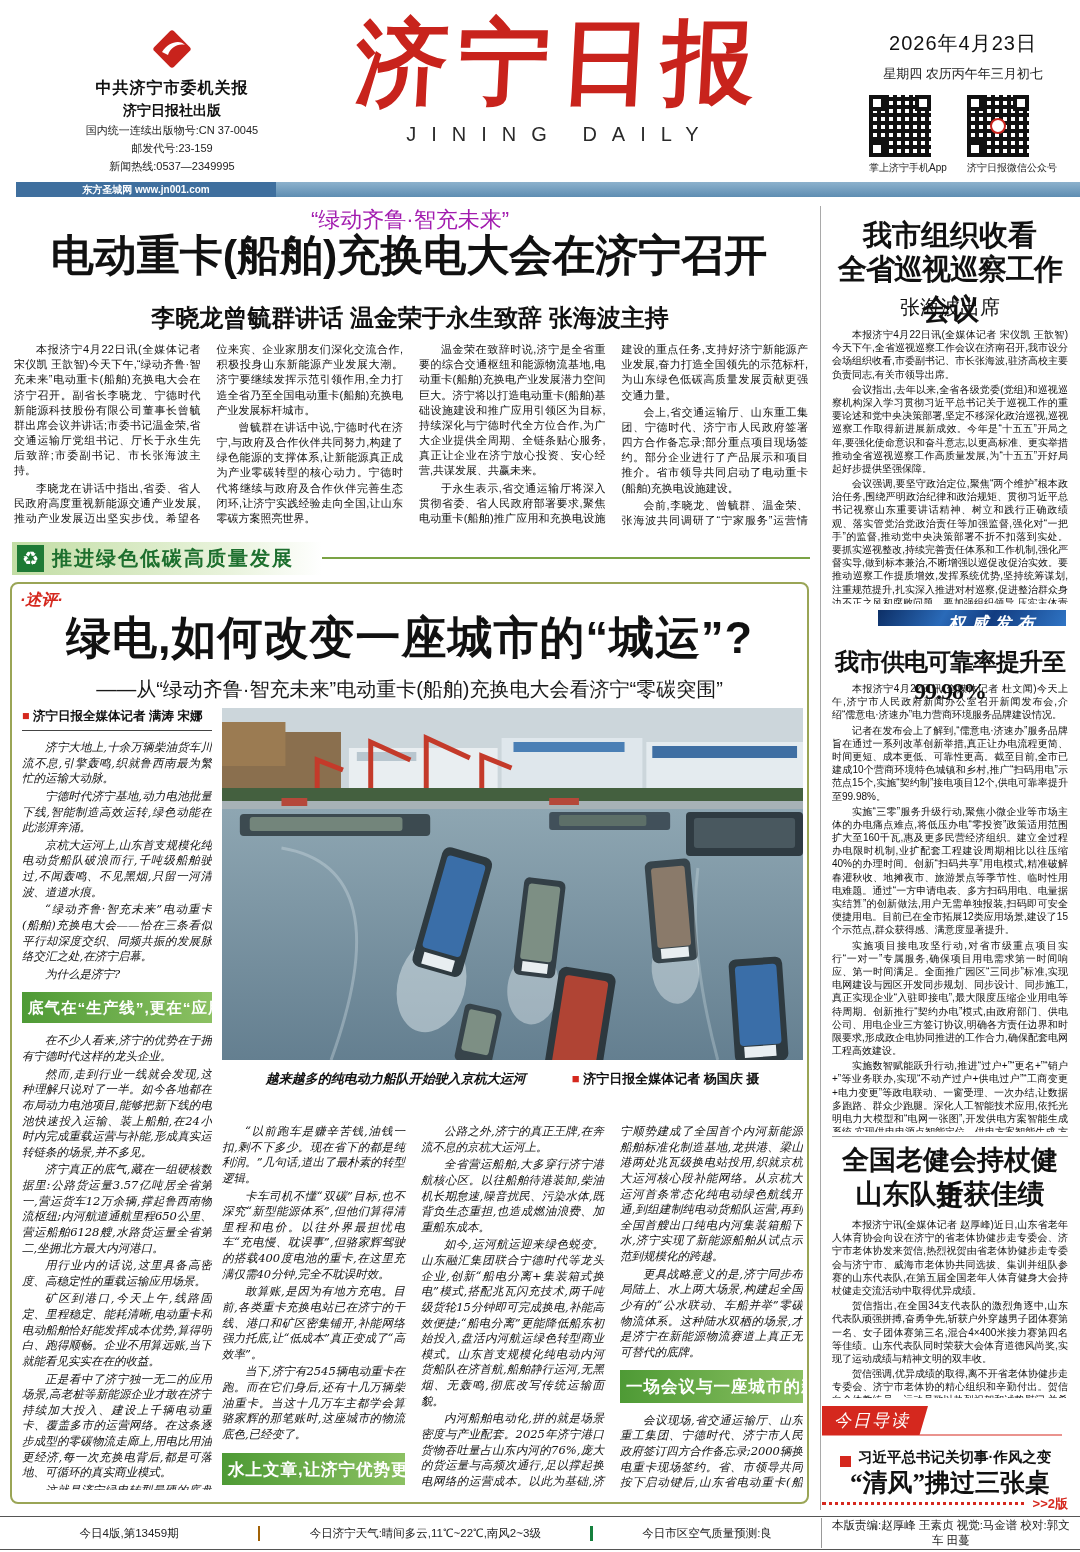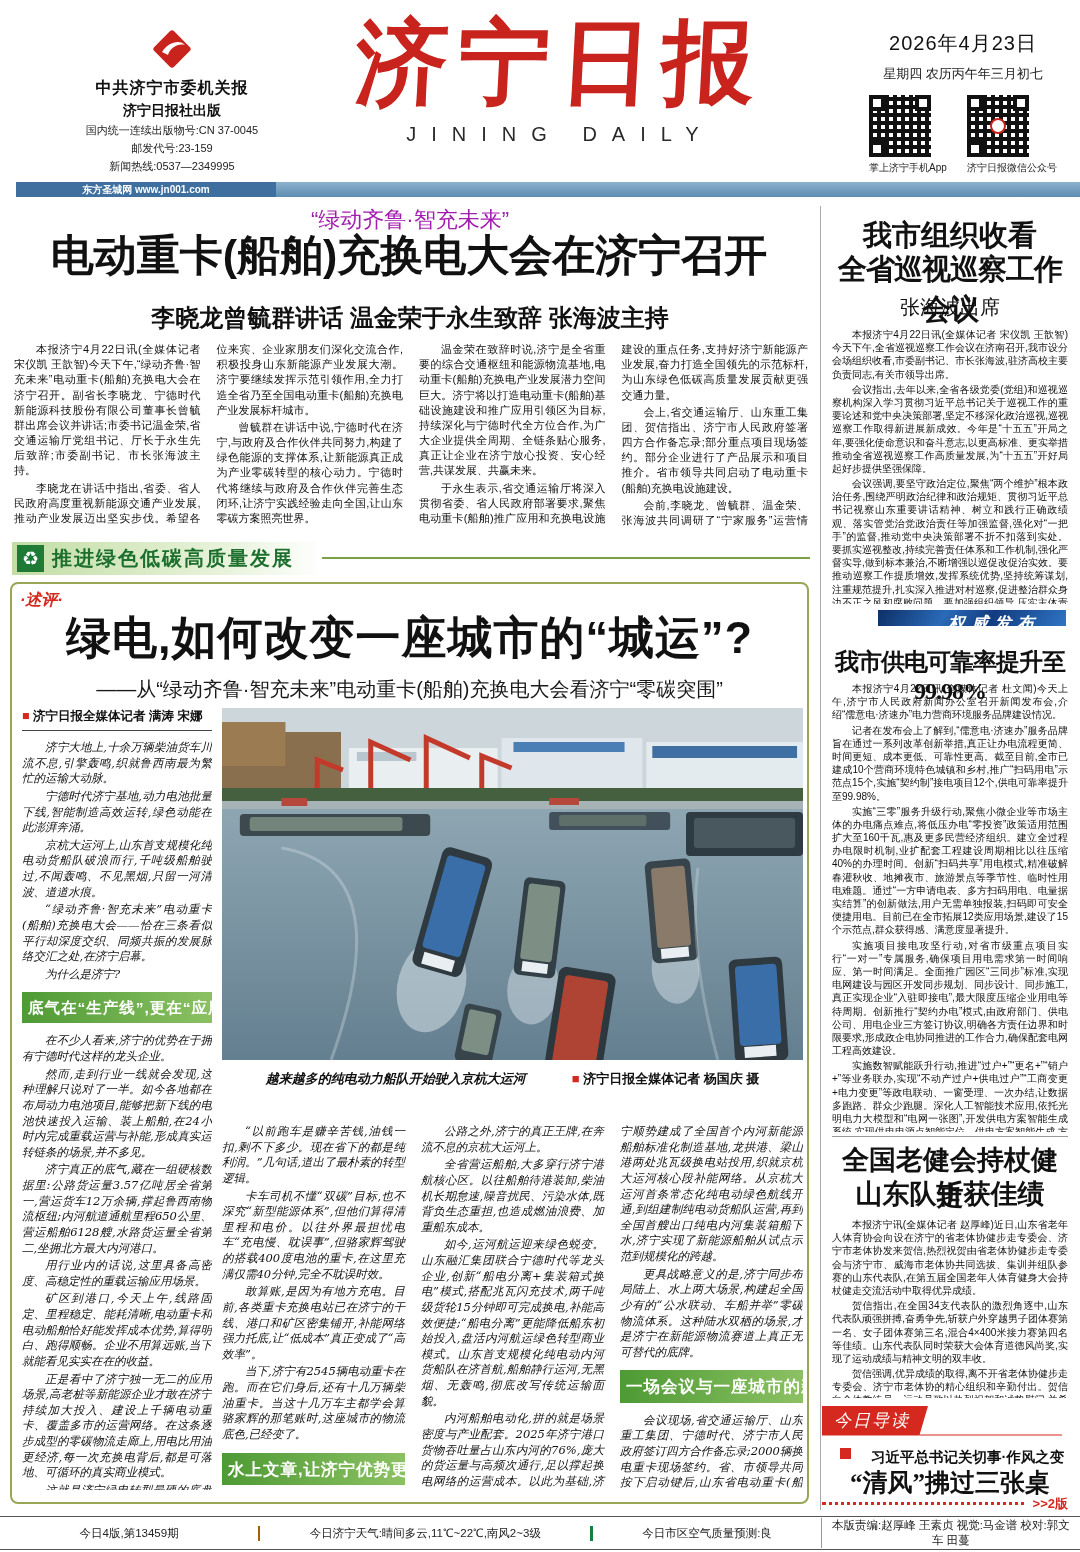--- a/index.html
+++ b/index.html
@@ -182,7 +182,7 @@
     <p>曾毓群在讲话中说,宁德时代在济宁,与政府及合作伙伴共同努力,构建了绿色能源的支撑体系,让新能源真正成为产业零碳转型的核心动力。宁德时代将继续与政府及合作伙伴完善生态闭环,让济宁实践经验走向全国,让山东零碳方案照亮世界。</p>
     <p>温金荣在致辞时说,济宁是全省重要的综合交通枢纽和能源物流基地,电动重卡(船舶)充换电产业发展潜力空间巨大。济宁将以打造电动重卡(船舶)基础设施建设和推广应用引领区为目标,持续深化与宁德时代全方位合作,为广大企业提供全周期、全链条贴心服务,真正让企业在济宁放心投资、安心经营,共谋发展、共赢未来。</p>
     <p>于永生表示,省交通运输厅将深入贯彻省委、省人民政府部署要求,聚焦电动重卡(船舶)推广应用和充换电设施建设的重点任务,支持好济宁新能源产业发展,奋力打造全国领先的示范标杆,为山东绿色低碳高质量发展贡献更强交通力量。</p>
-    <p>会上,省交通运输厅、山东重工集团、贺信指出、济宁市人民政府签署四方合作备忘录;部分重点项目现场签约。部分企业进行了产品展示和项目推介。省市领导共同启动了电动重卡(船舶)充换电设施建设。</p>
+    <p>会上,省交通运输厅、山东重工集团、宁德时代、济宁市人民政府签署四方合作备忘录;部分重点项目现场签约。部分企业进行了产品展示和项目推介。省市领导共同启动了电动重卡(船舶)充换电设施建设。</p>
     <p>会前,李晓龙、曾毓群、温金荣、张海波共同调研了“宁家服务”运营情况。</p>
 
   </div>

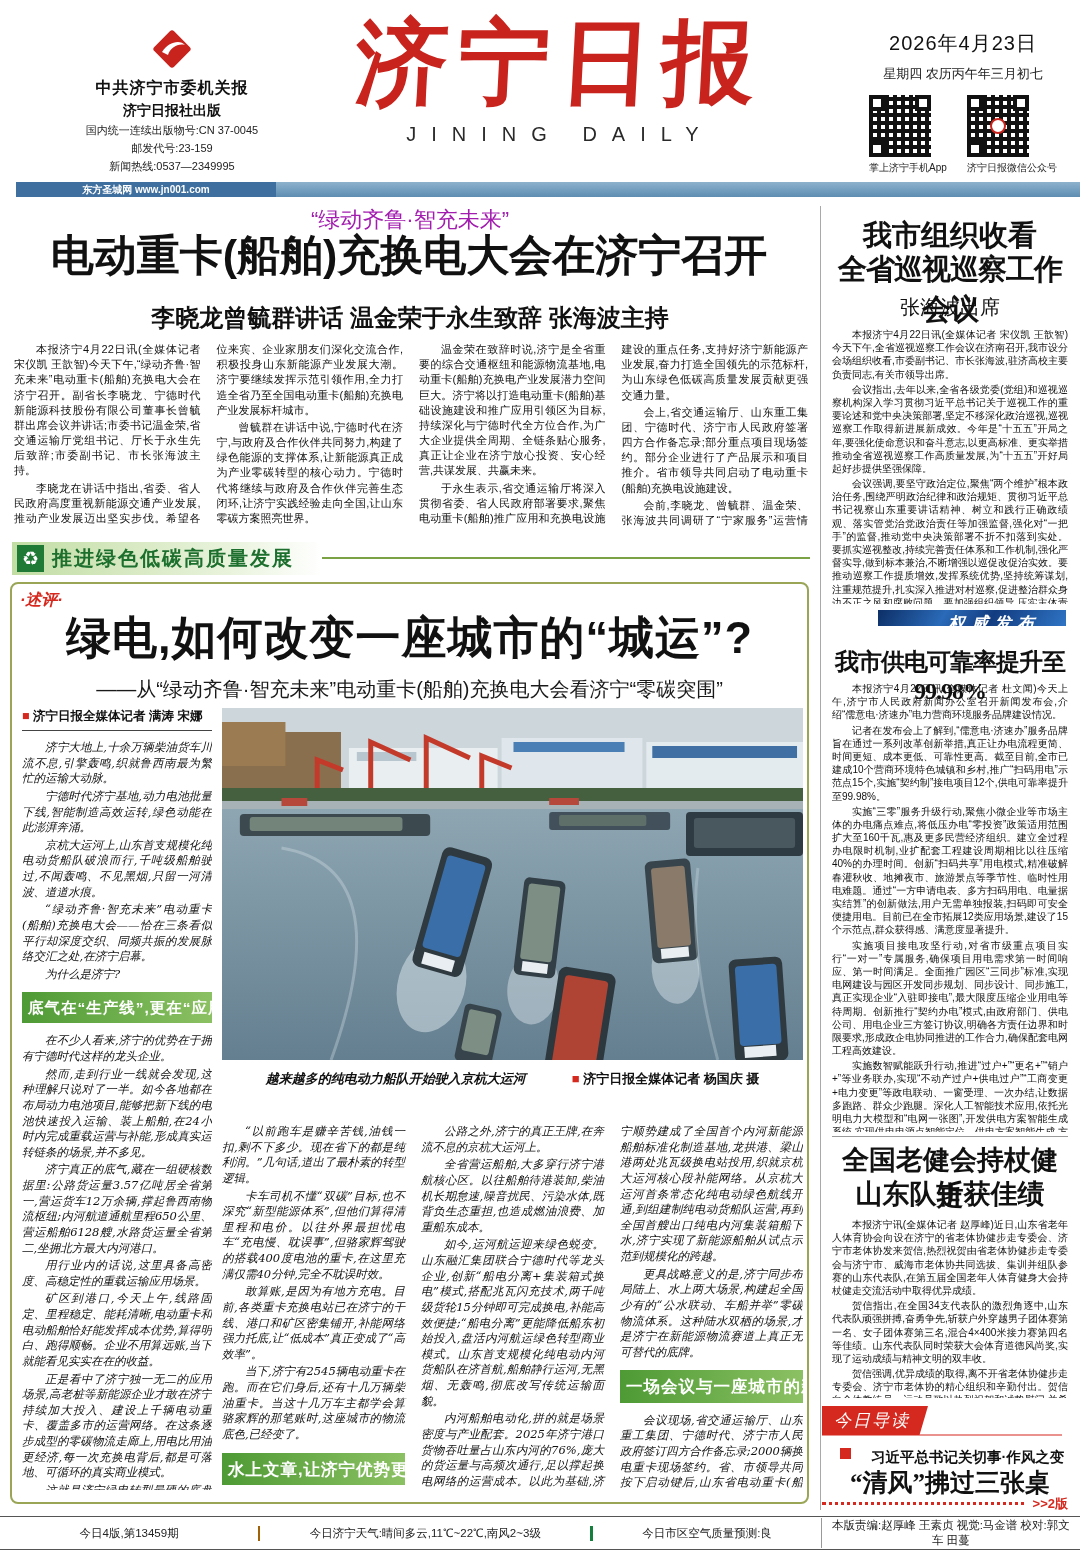--- a/index.html
+++ b/index.html
@@ -109,7 +109,7 @@
                clip-path:polygon(0 0,100% 0,92% 100%,0 100%);}
   .daodu-line{position:absolute;left:822px;top:1434px;width:240px;height:2px;background:#d5281e;opacity:.5;}
   .daodu-kicker{position:absolute;left:840px;top:1448px;width:228px;font-size:14.5px;font-weight:bold;
-                display:flex;align-items:flex-start;gap:20px;}
+                display:flex;align-items:flex-end;gap:7px;}
   .bullet-sq{width:11px;height:11px;background:#d5281e;flex:0 0 auto;}
   .daodu-title{position:absolute;left:832px;top:1466px;width:236px;text-align:center;
                font-family:"Liberation Serif",serif;font-weight:900;font-size:25px;}

